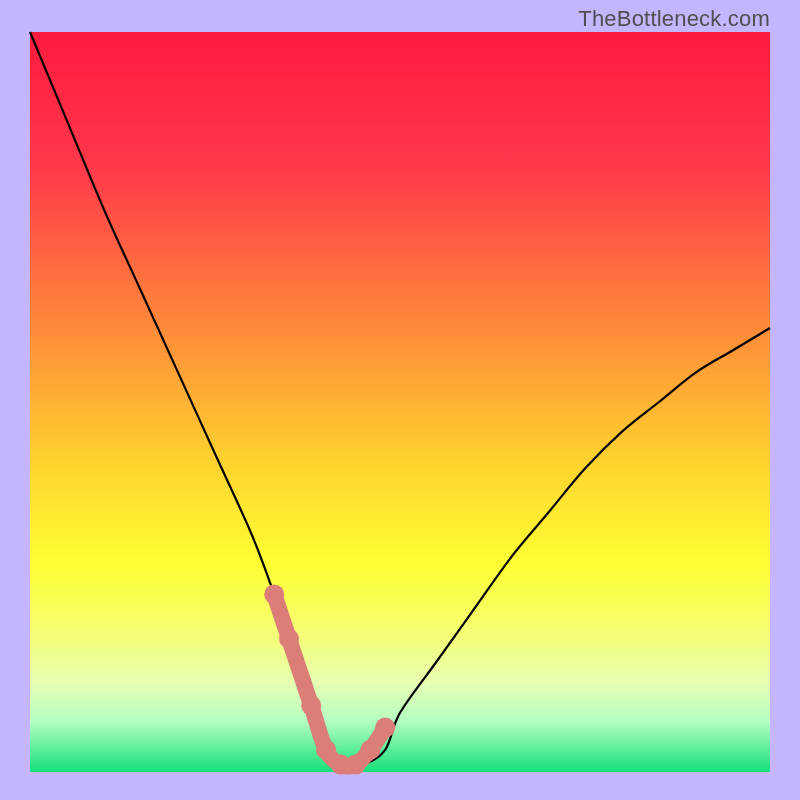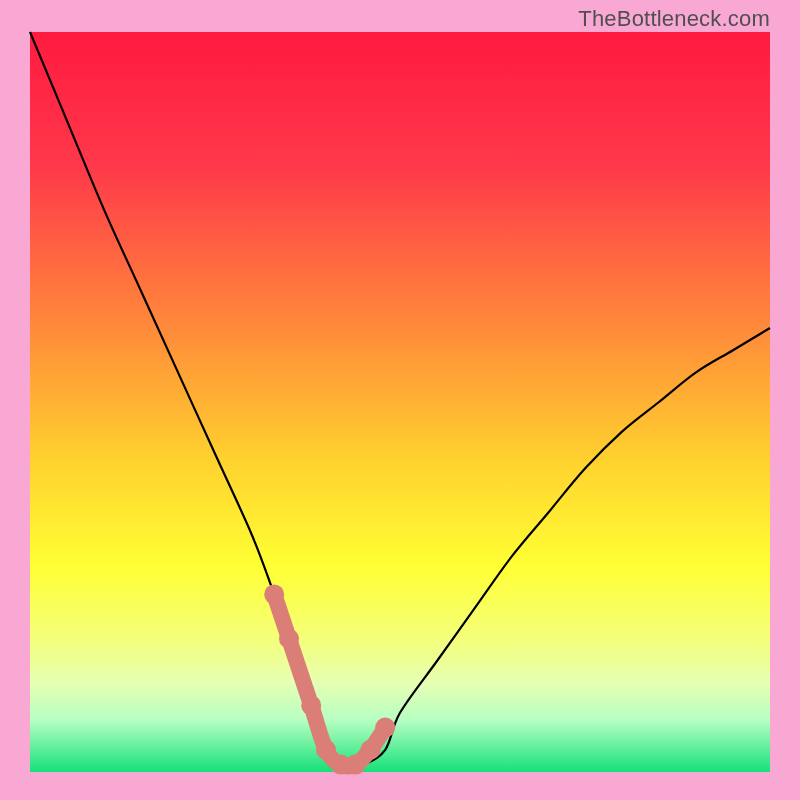--- a/index.html
+++ b/index.html
@@ -17,7 +17,7 @@
     top: 0;
     width: 800px;
     height: 800px;
-    background: #f9a8d4;
+    background: #c4b5fd;
   }
   .plot-area {
     position: absolute;

